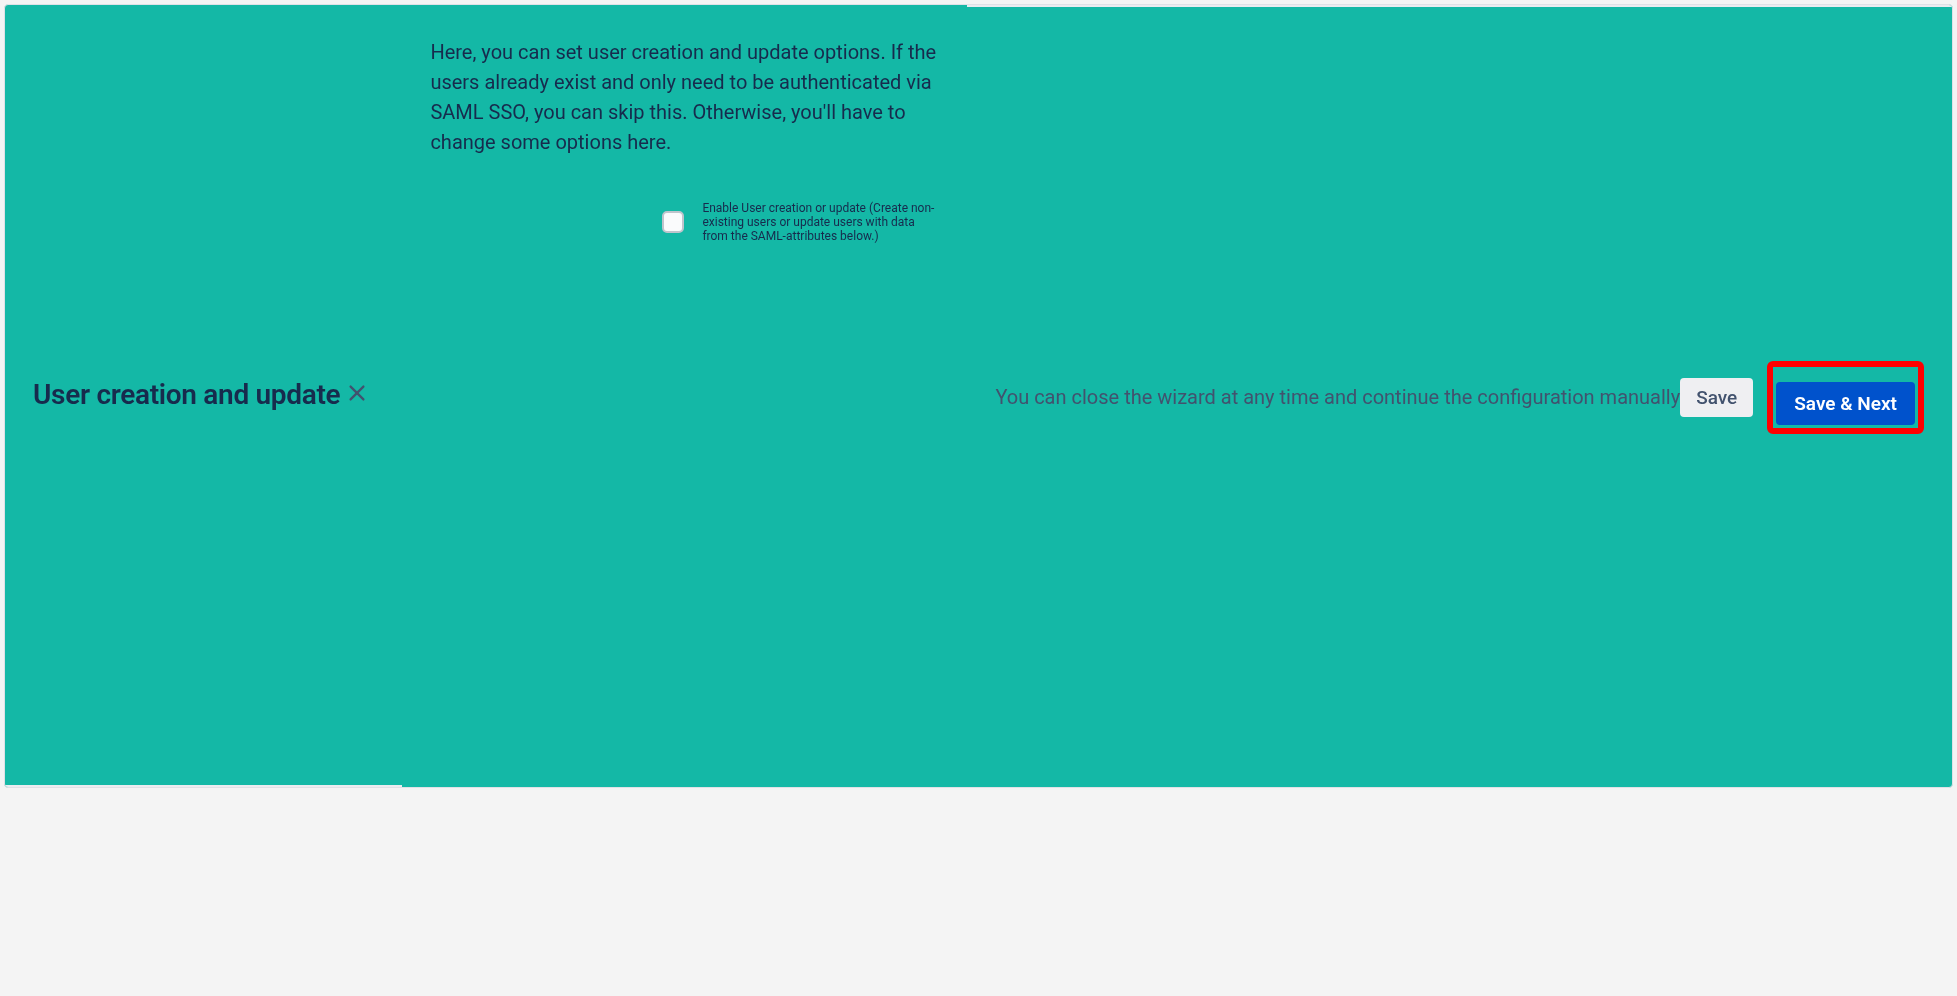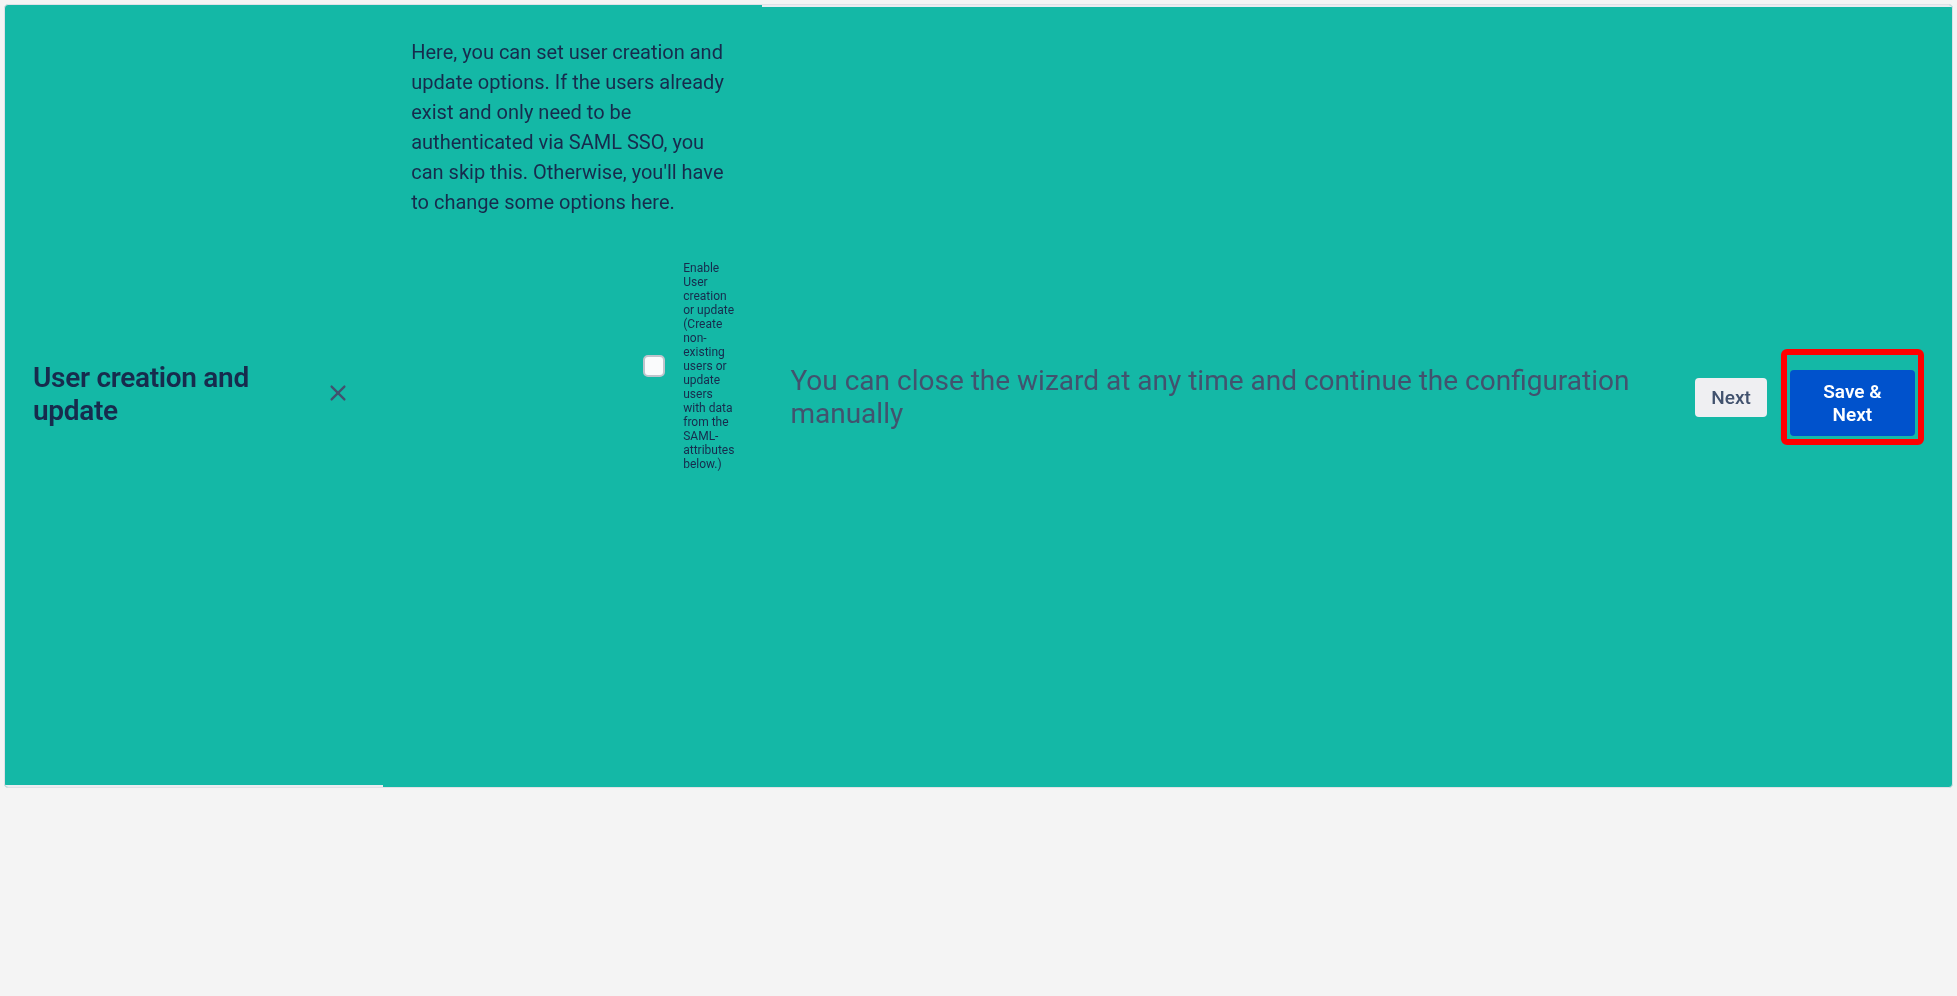--- a/index.html
+++ b/index.html
@@ -91,7 +91,7 @@
       border-top: 2px solid #ebecf0;
     }
     .footer-text {
-      font-size: 28px;
+      font-size: 20px;
       color: #42526E;
     }
     .footer-buttons {

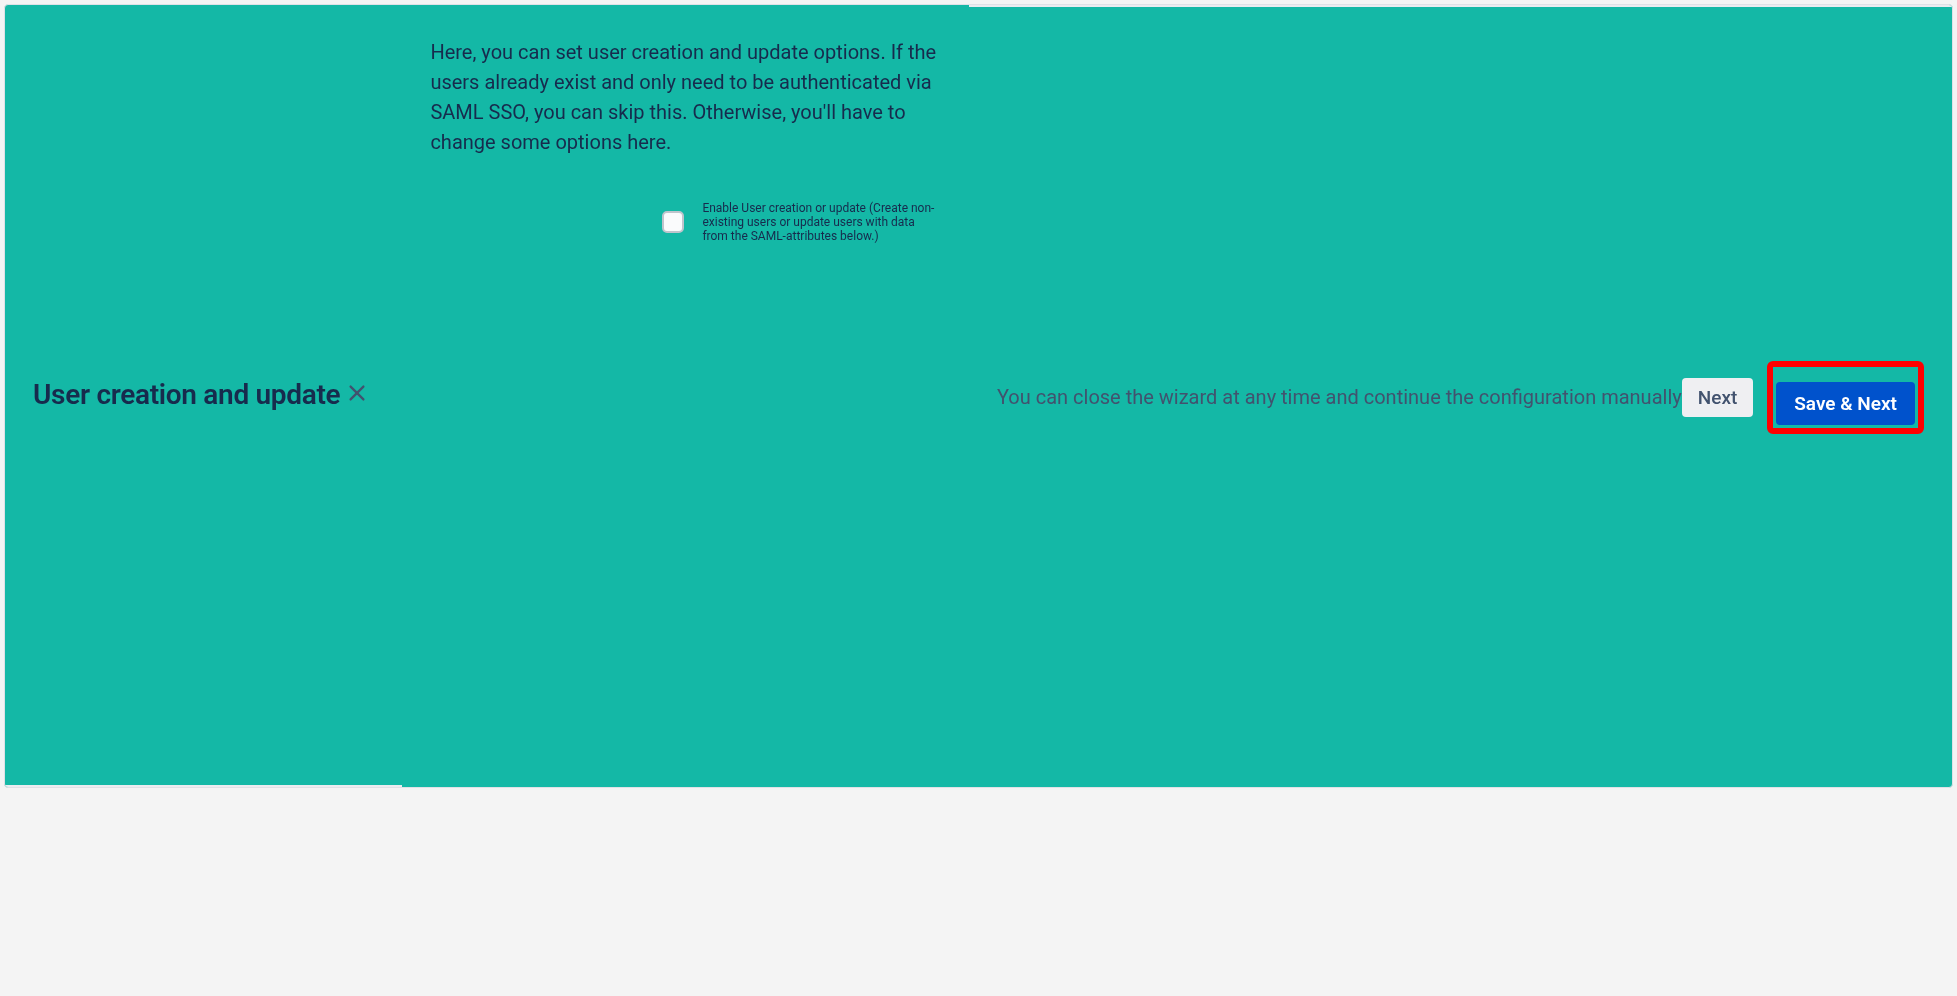--- a/index.html
+++ b/index.html
@@ -153,7 +153,7 @@
   <div class="dialog-footer">
     <span class="footer-text">You can close the wizard at any time and continue the configuration manually</span>
     <div class="footer-buttons">
-      <button class="btn btn-back">Next</button>
+      <button class="btn btn-back">Save</button>
       <span class="highlight-wrapper">
         <button class="btn btn-primary">Save &amp; Next</button>
       </span>

